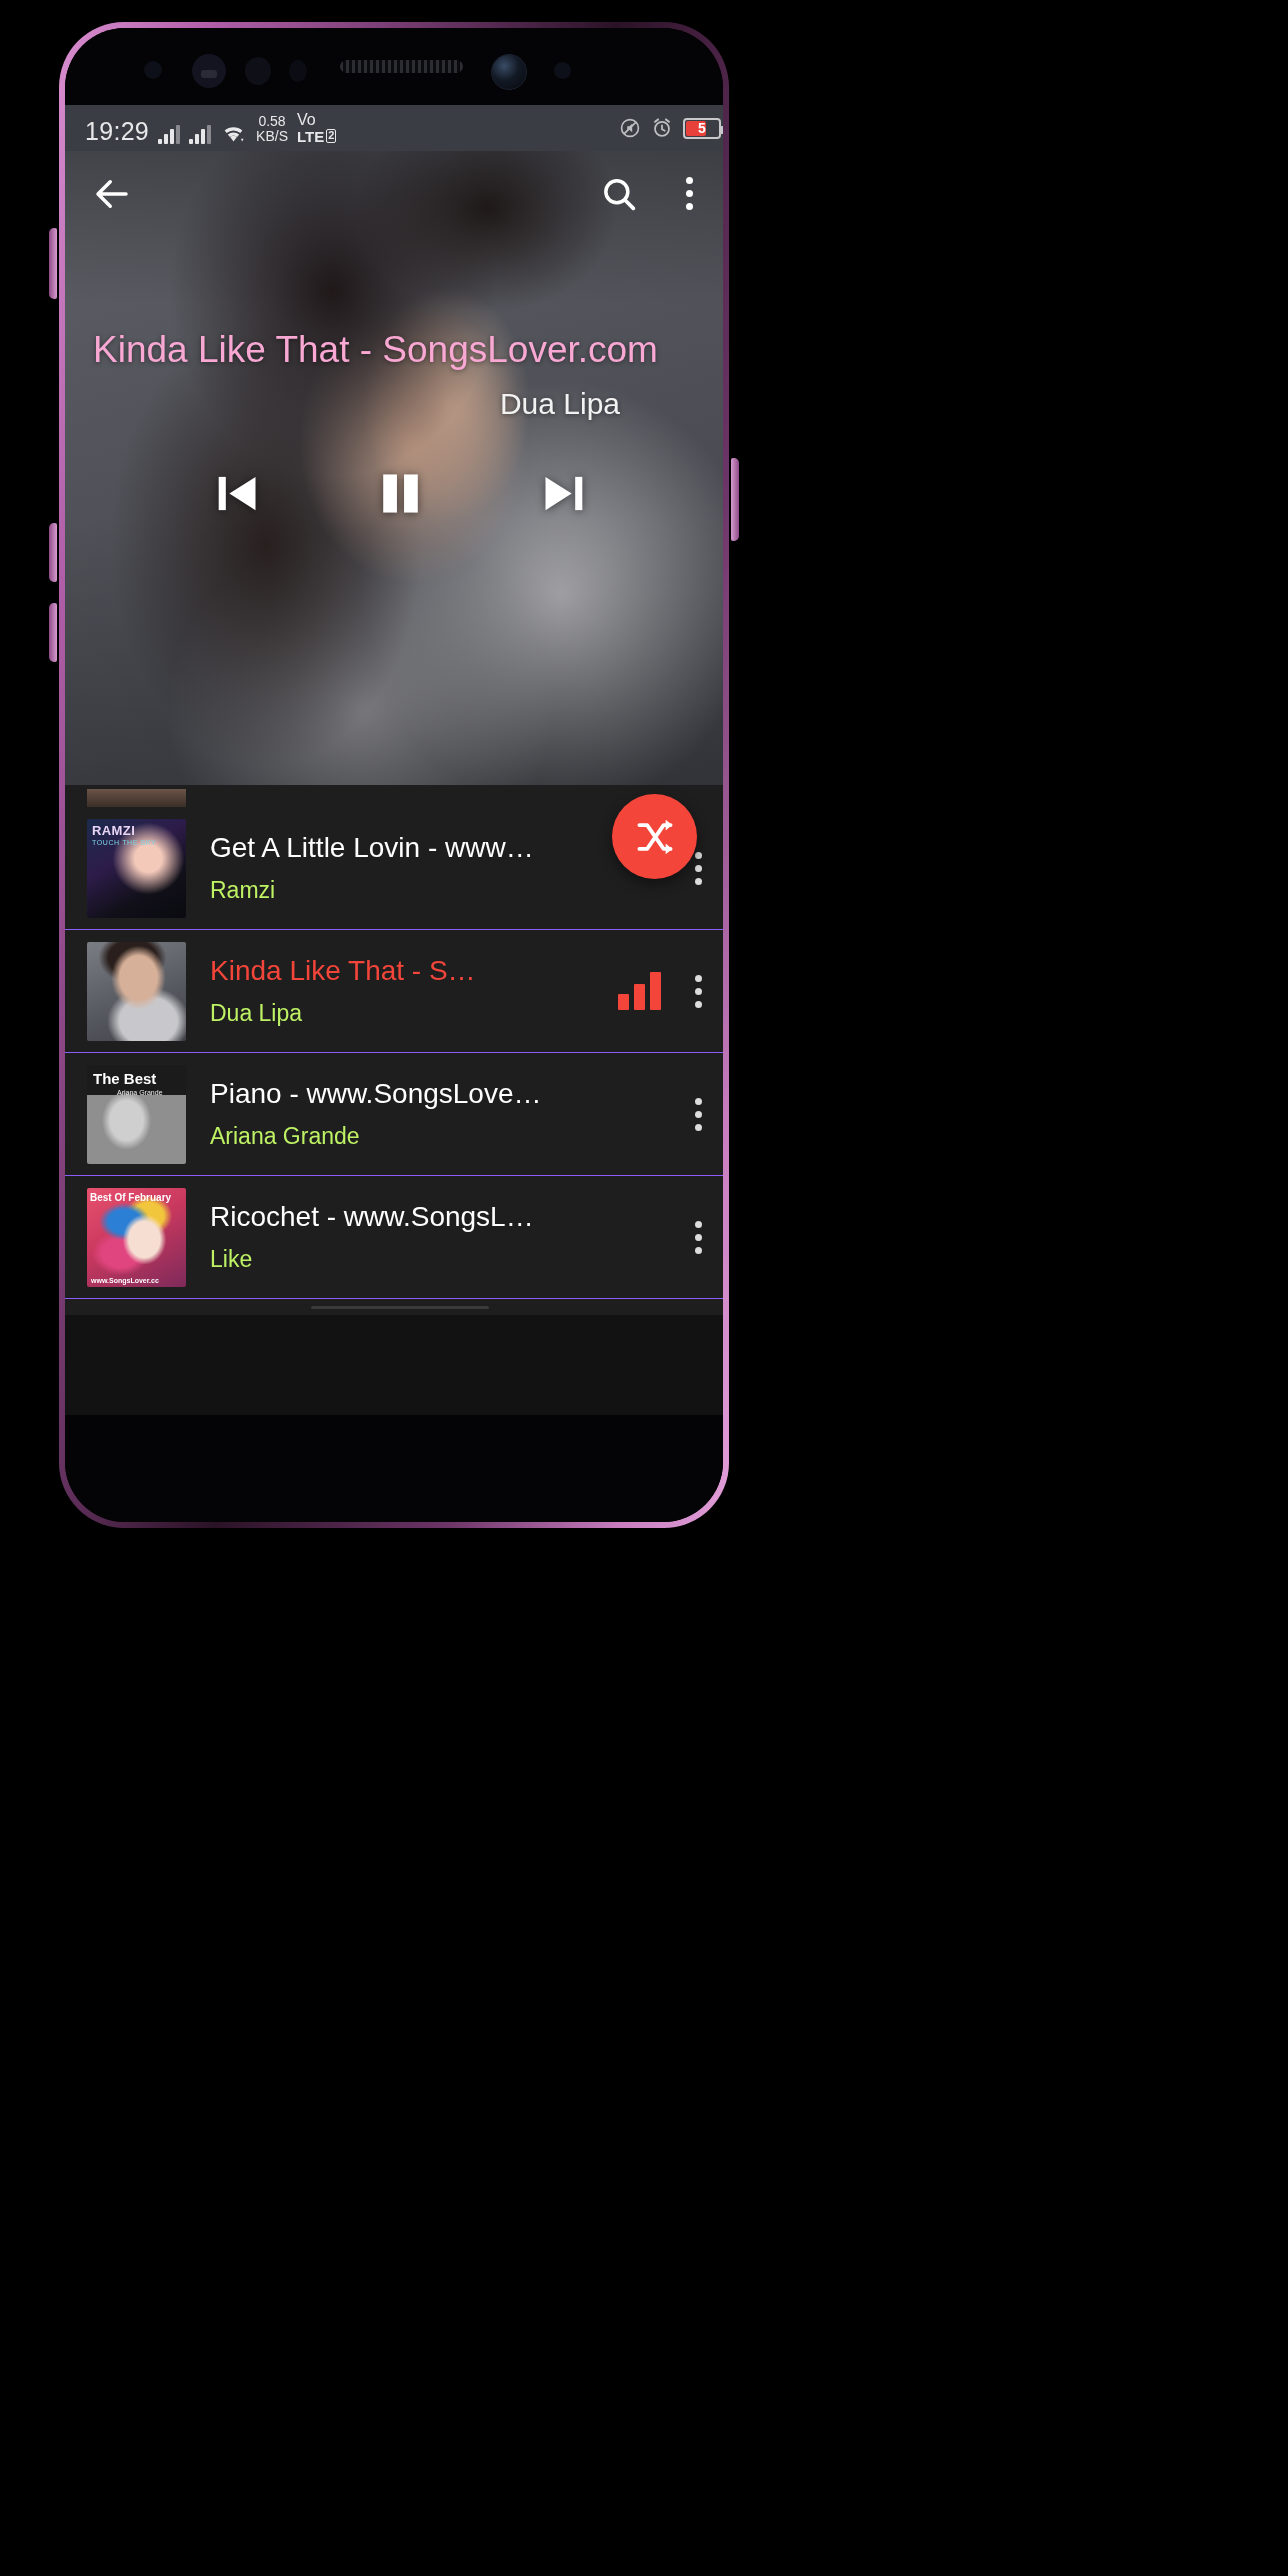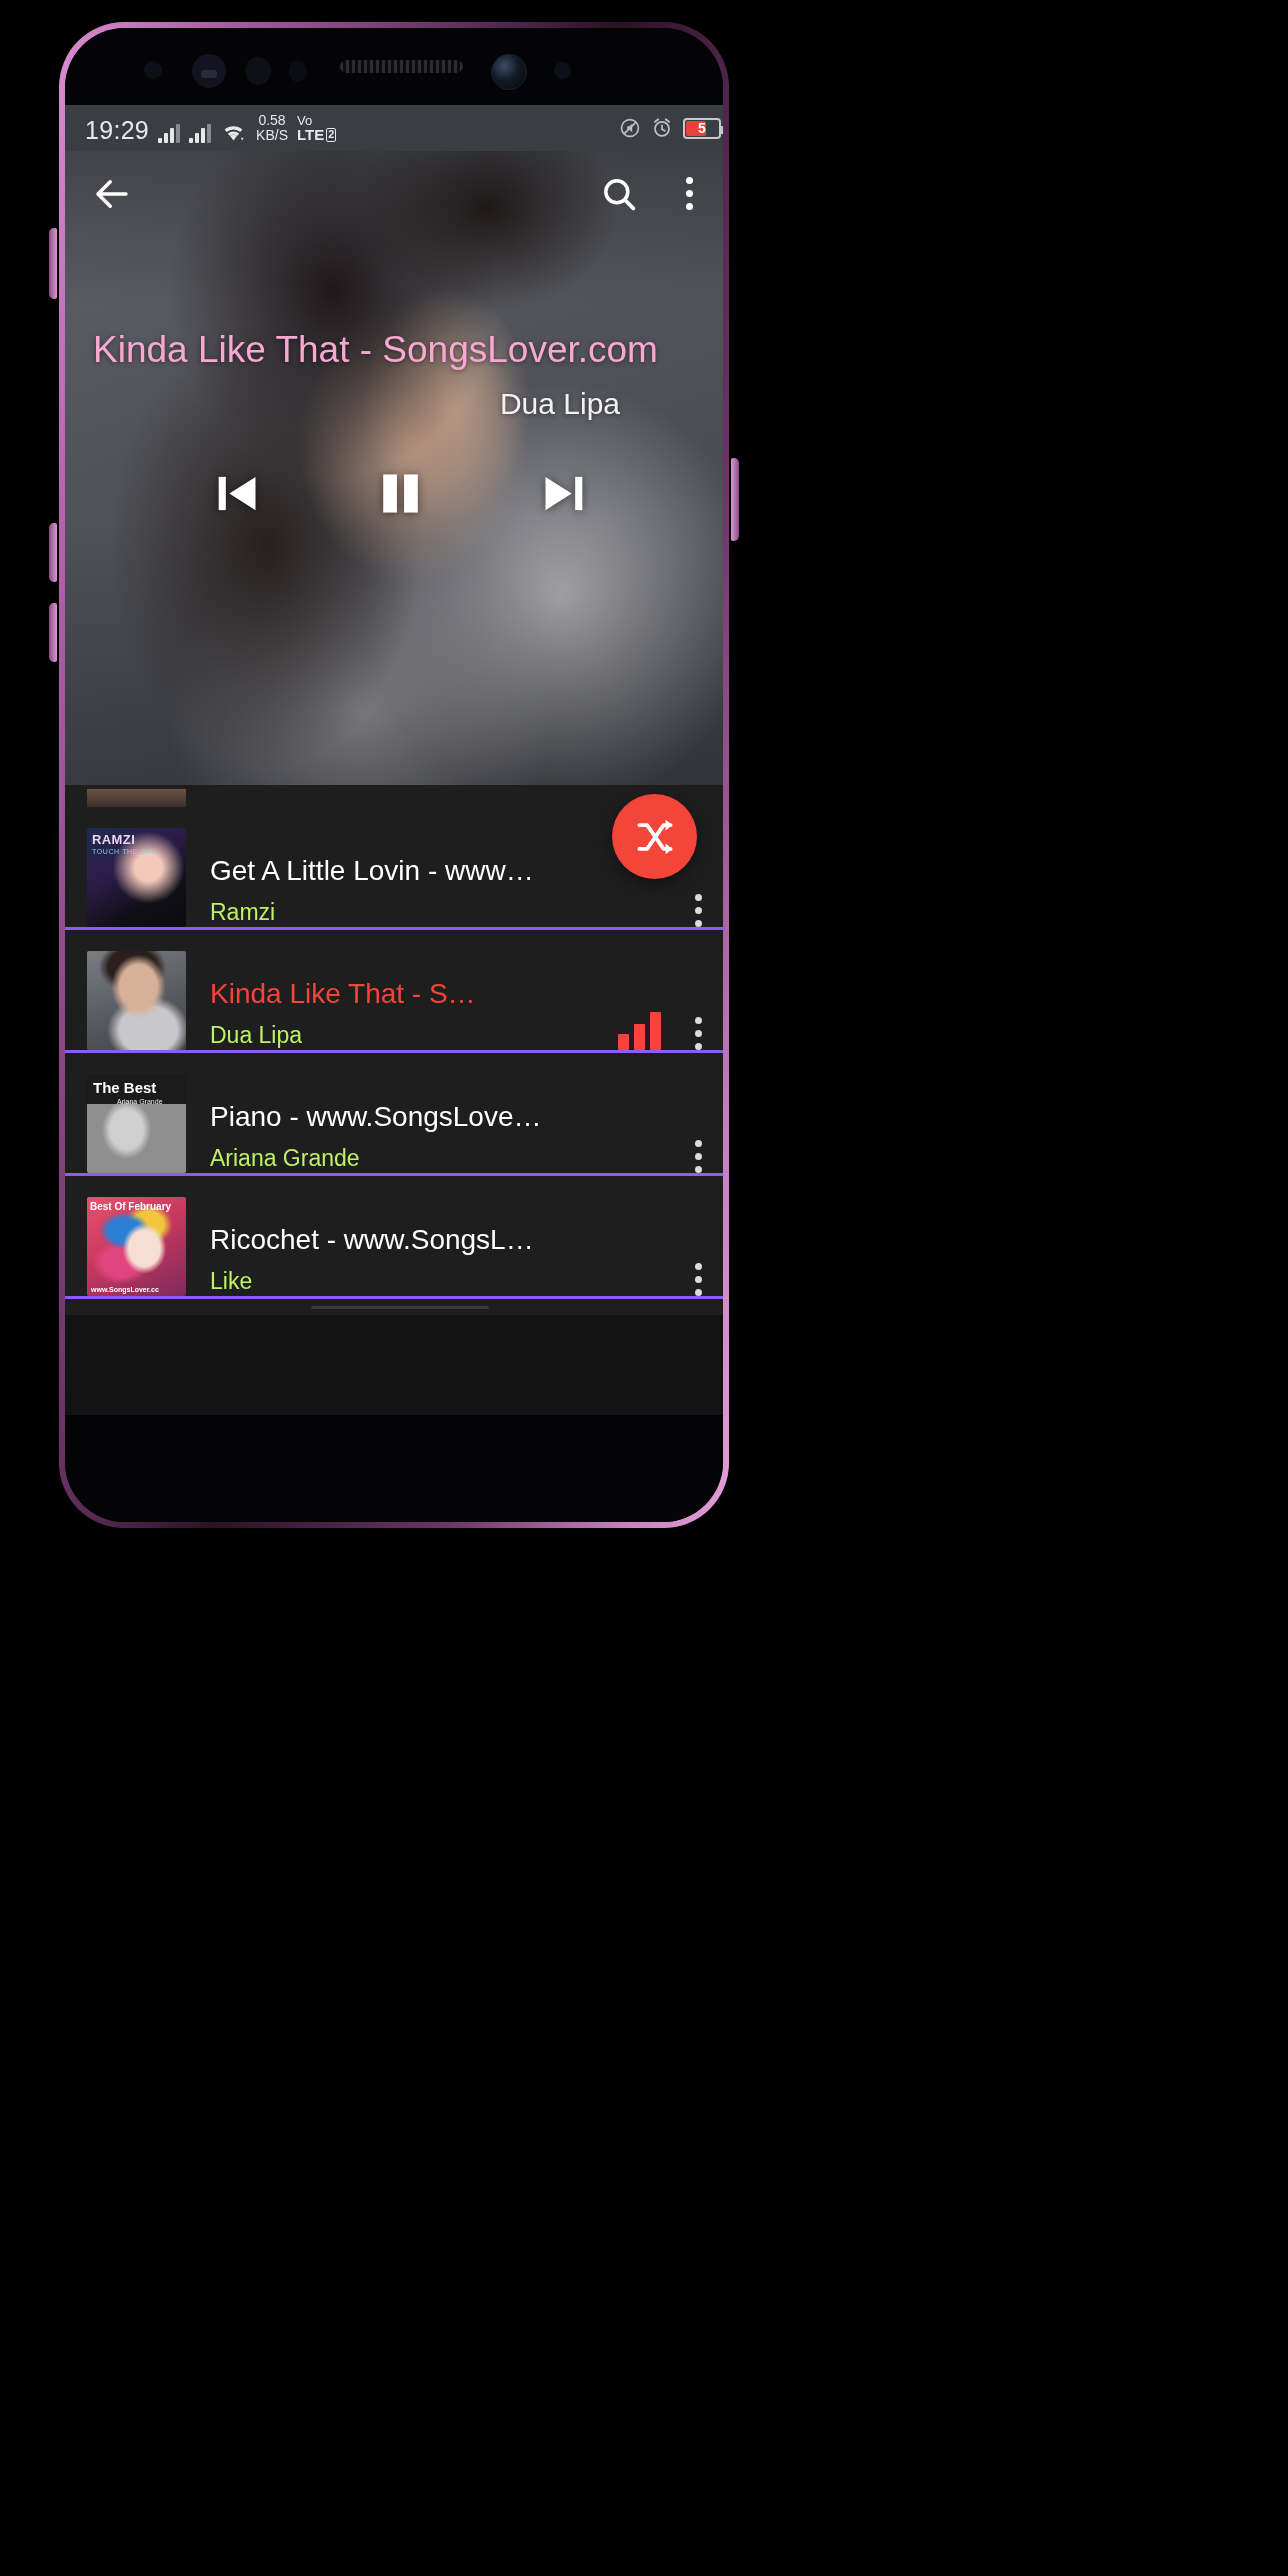--- a/index.html
+++ b/index.html
@@ -100,7 +100,7 @@
   #wifi-icon { width: 27px; height: 21px; position: relative; }
   #net-speed { display:flex; flex-direction:column; align-items:center; line-height:1.05; font-size:14px; }
   #volte { display:flex; flex-direction:column; align-items:flex-start; line-height:1.02; }
-  #volte .vo { font-size: 13px; }
+  #volte .vo { font-size: 16px; }
   #volte .lte { font-size: 15px; font-weight: bold; display:flex; align-items:center; gap:2px;}
   #volte .lte .num {
     font-size: 11px; border: 1.5px solid #e8e8ea; border-radius: 2px;

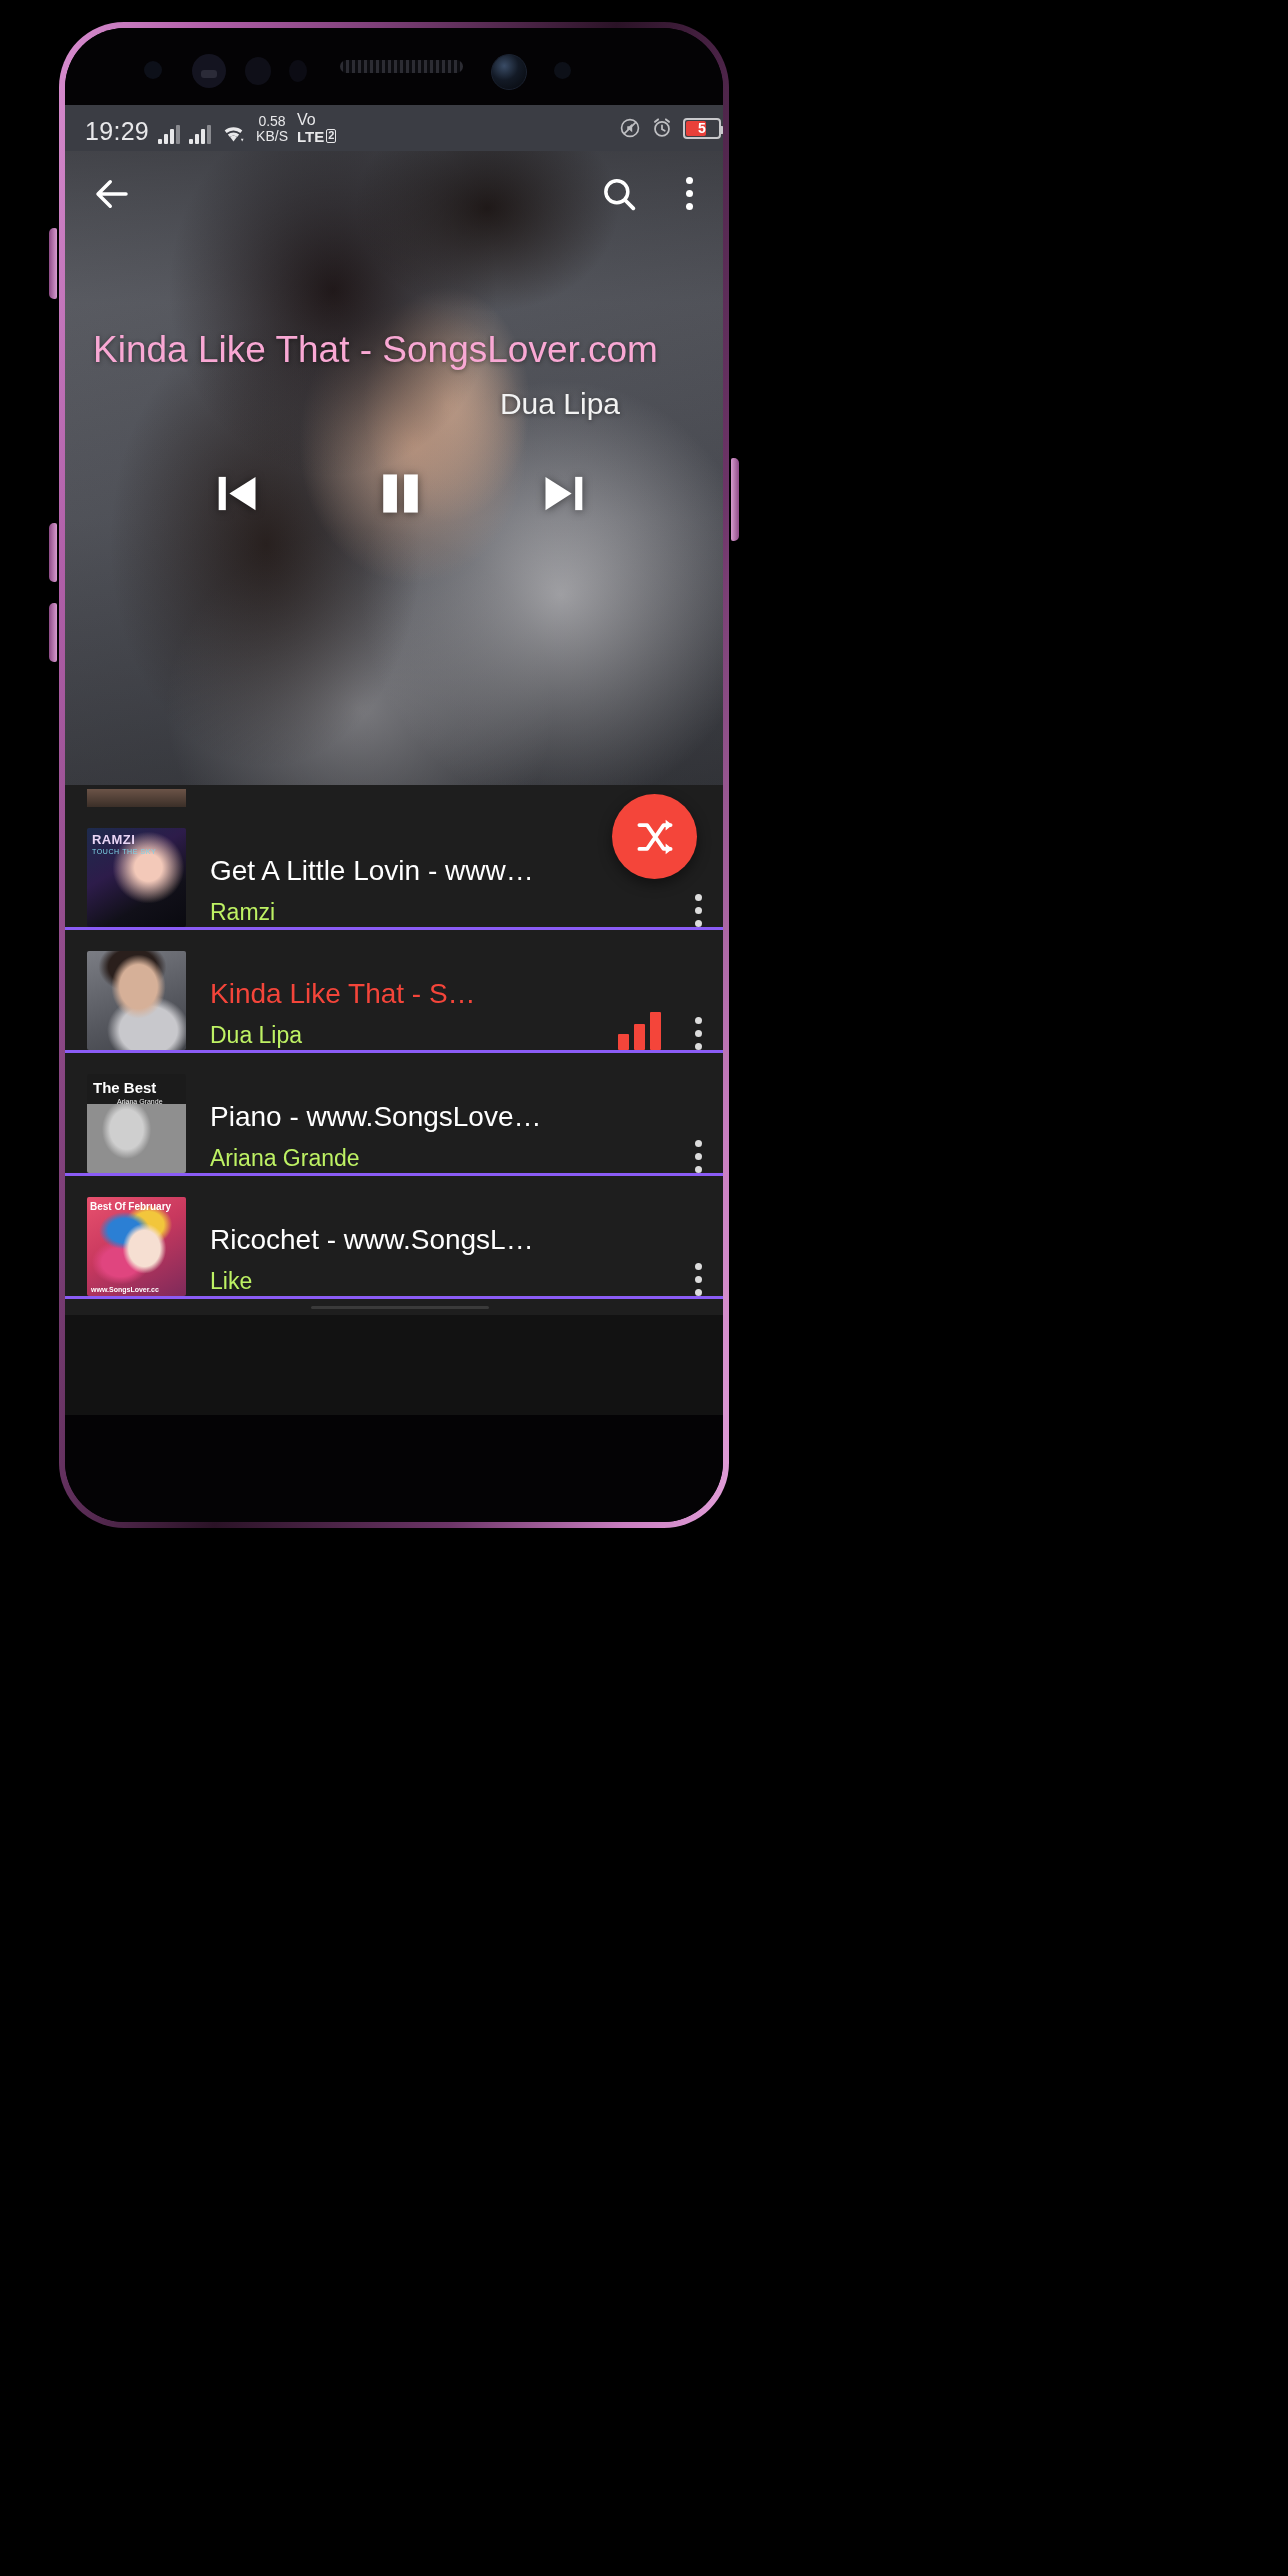--- a/index.html
+++ b/index.html
@@ -222,9 +222,9 @@
     background: linear-gradient(180deg,#6b5347,#3b2f28);
   }
   .track-row {
-    display: flex; align-items: flex-end;
+    display: flex; align-items: center;
     height: 123px; padding: 0 14px 0 22px;
-    border-bottom: 3px solid #8b5cf6;
+    border-bottom: 1px solid #8b5cf6;
     cursor: pointer;
   }
   .thumb {

